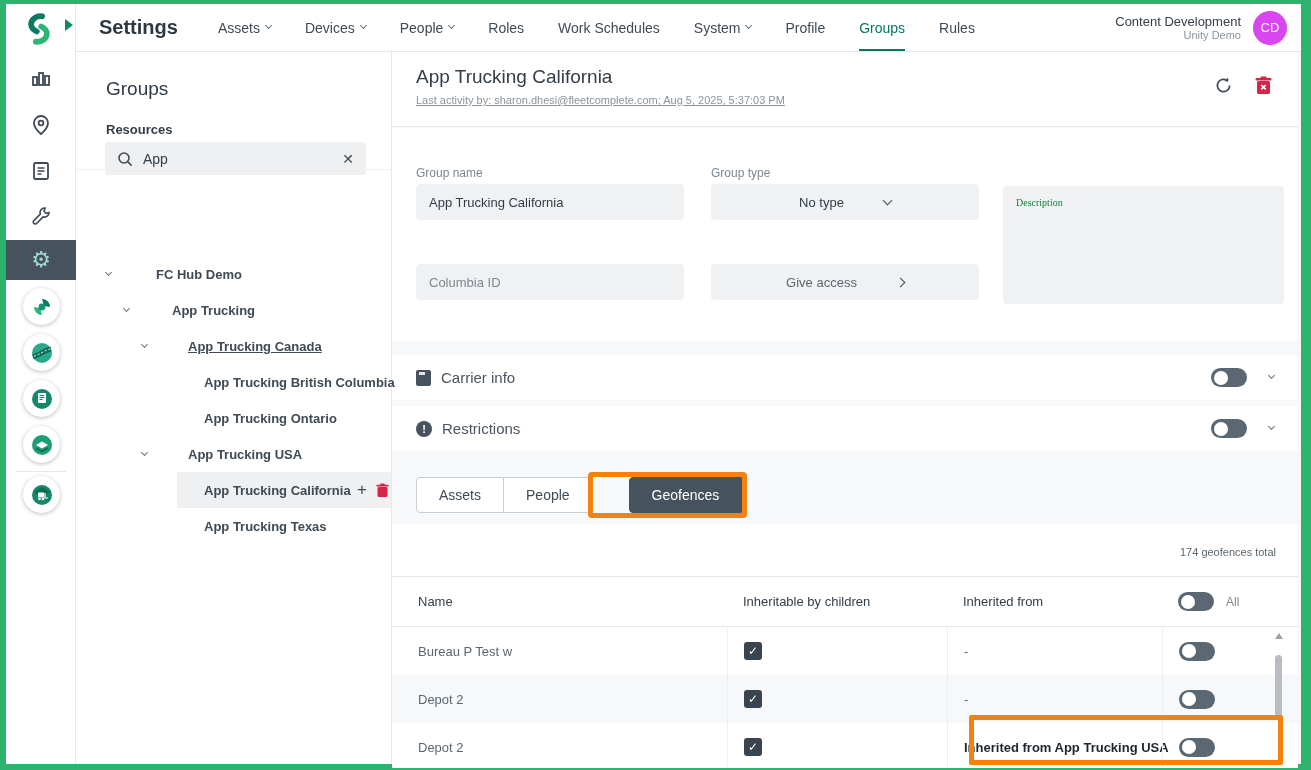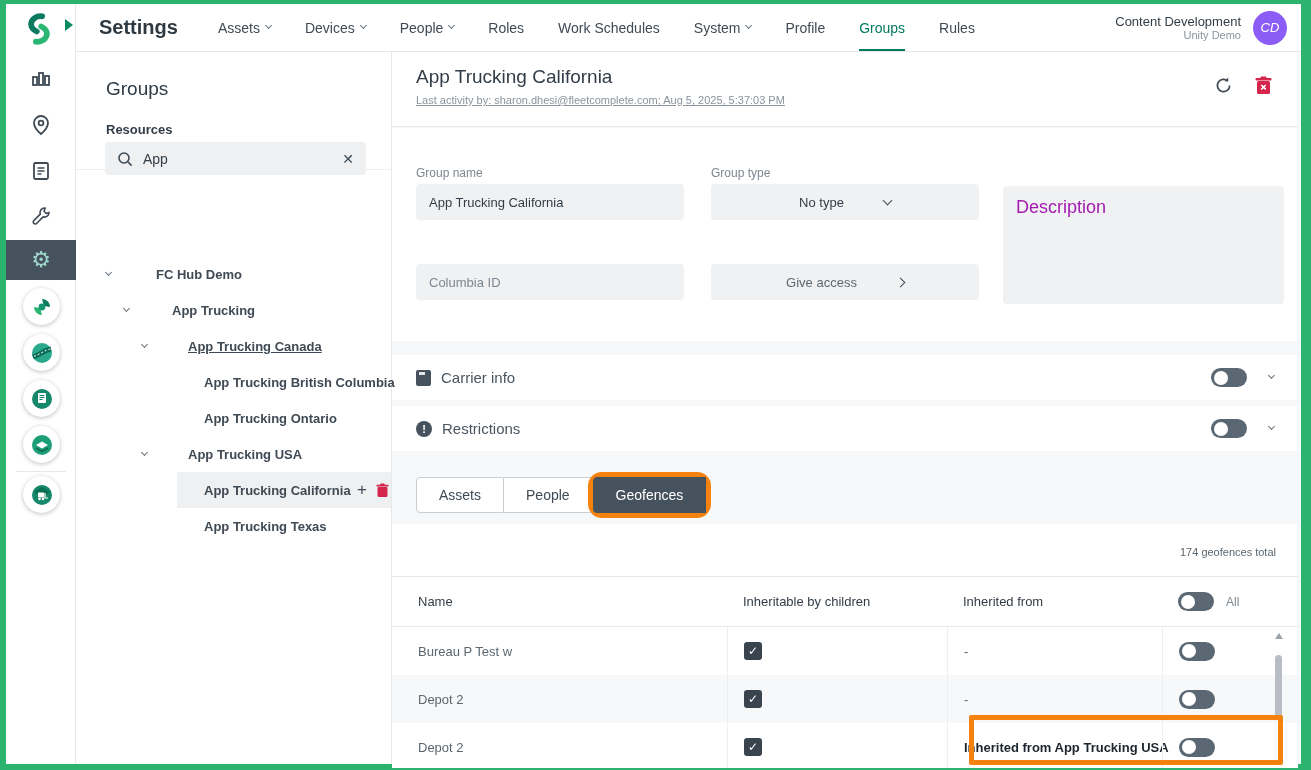--- a/index.html
+++ b/index.html
@@ -37,7 +37,7 @@
   .acct-text{text-align:right;}
   .acct-name{font-size:13px;color:#333d47;}
   .acct-sub{font-size:11px;color:#8a949d;}
-  .avatar{width:34px;height:34px;border-radius:50%;background:#8b5cf6;color:#fff;font-size:13px;display:flex;align-items:center;justify-content:center;cursor:pointer;font-style:italic;}
+  .avatar{width:34px;height:34px;border-radius:50%;background:#d946ef;color:#fff;font-size:13px;display:flex;align-items:center;justify-content:center;cursor:pointer;}
   
   .panel{position:absolute;left:70px;top:48px;width:316px;bottom:0;background:#fff;border-right:1px solid var(--border);z-index:3;}
   .panel h2{font-size:19px;font-weight:normal;color:#2e3a44;margin:26px 0 0 30px;}

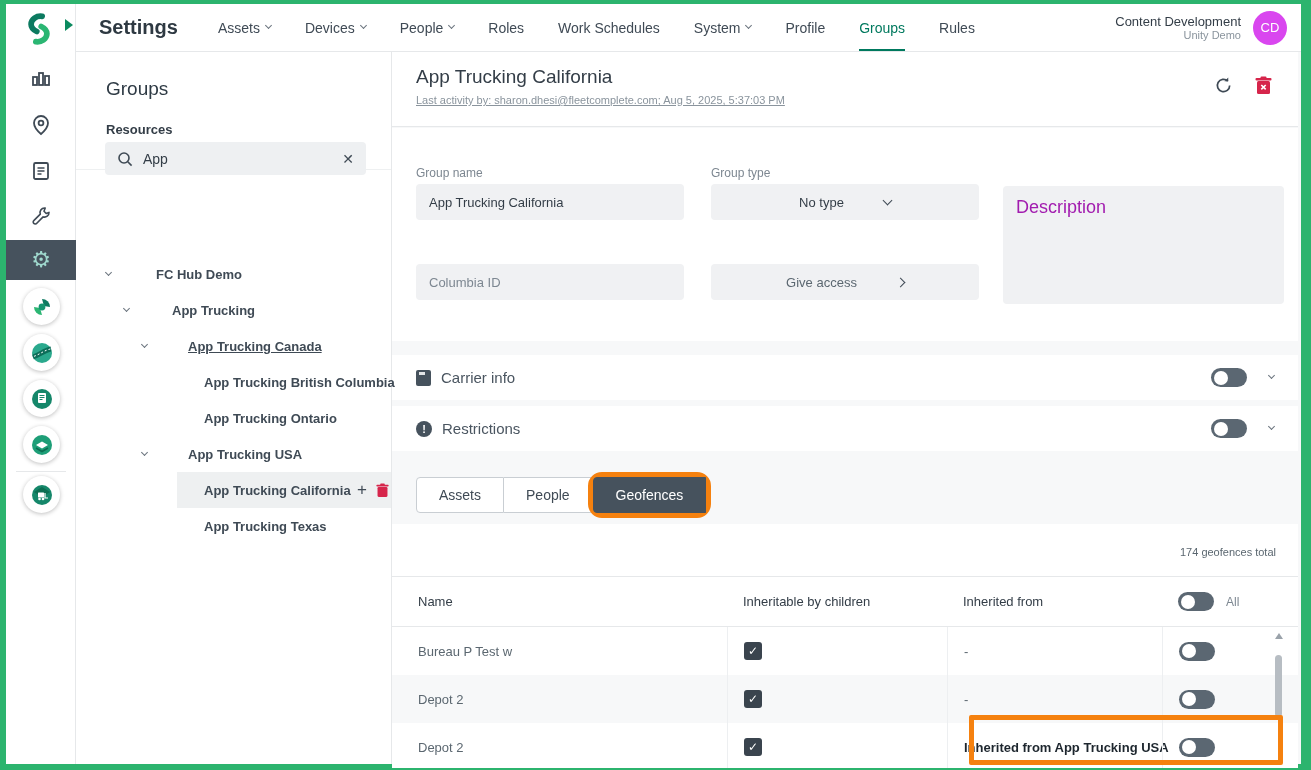--- a/index.html
+++ b/index.html
@@ -72,7 +72,7 @@
     padding:0 13px;font-size:13px;color:#333d47;cursor:text;}
   .f-input.placeholder{color:#7d8791;font-size:13px;}
   .f-select{cursor:pointer;justify-content:center;gap:40px;}
-  .f-desc{position:absolute;background:var(--input);border-radius:4px;padding:11px 13px;font-size:18px;color:#a21caf;cursor:text;}
+  .f-desc{position:absolute;background:var(--input);border-radius:4px;padding:11px 13px;font-size:10px;color:#15803d;cursor:text;font-family:Liberation Serif, serif;}
   .chev-right{display:inline-block;width:7px;height:7px;border-right:1.8px solid #3f4a55;border-bottom:1.8px solid #3f4a55;transform:rotate(-45deg);}
   
   .section{position:absolute;left:0;width:906px;height:45px;background:#fff;display:flex;align-items:center;padding:0 24px;gap:10px;}

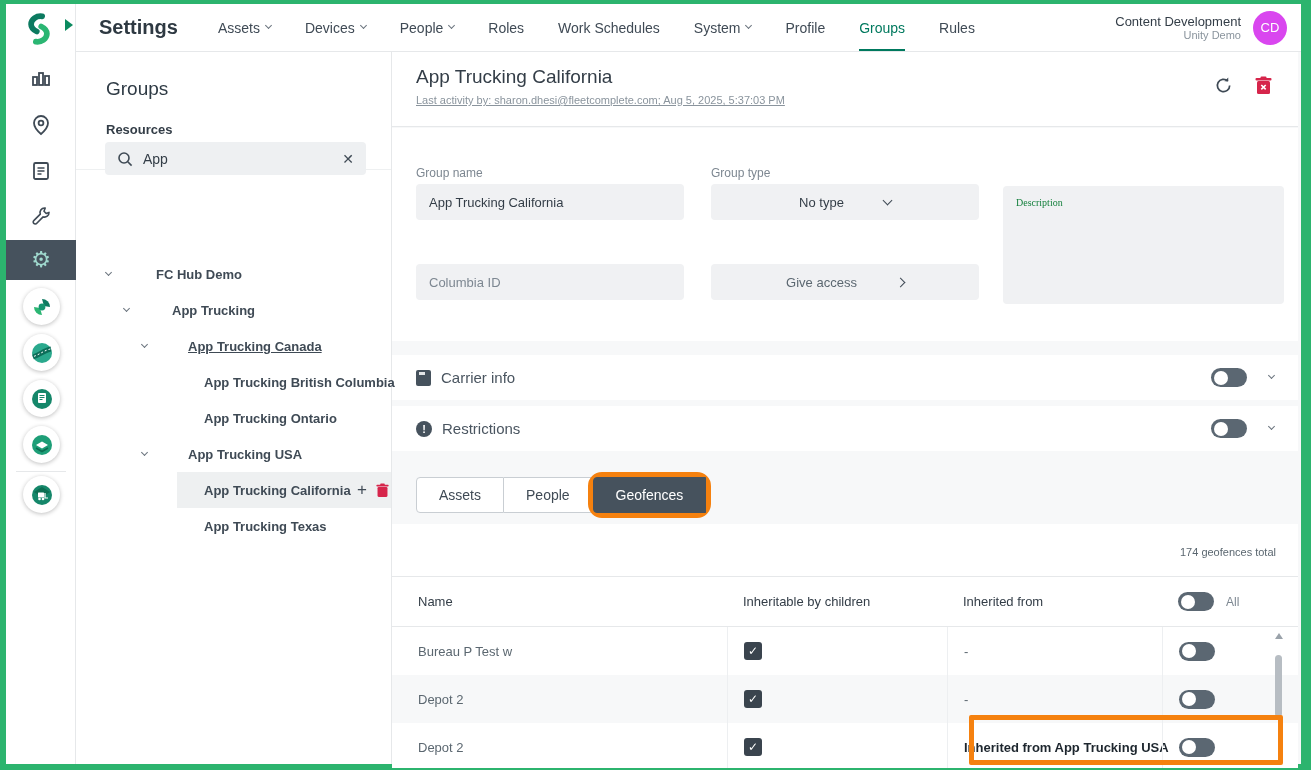--- a/index.html
+++ b/index.html
@@ -89,7 +89,7 @@
     border:1px solid #c9ced3;cursor:pointer;}
   .tab:first-child{border-radius:4px 0 0 4px;}
   .tab + .tab{border-left:none;}
-  .tab-hl{border:5px solid var(--orange);margin:-5px;border-radius:14px;z-index:2;}
+  .tab-hl{border:5px solid var(--orange);margin:-5px;border-radius:4px;z-index:2;padding-left:36px;}
   .tab.dark{background:var(--slate);color:#fff;border-color:var(--slate);}
   
   .tablecard{top:472px;height:244px;}

